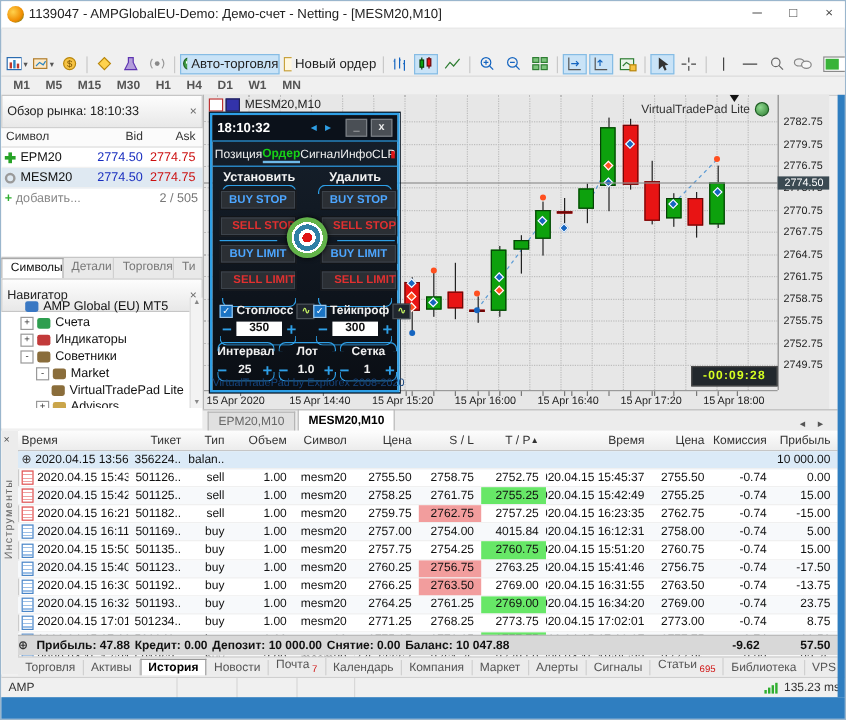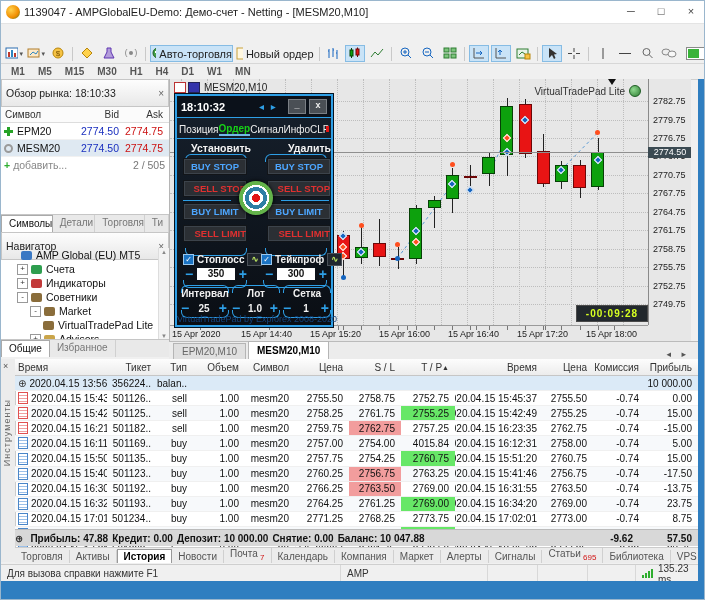--- a/index.html
+++ b/index.html
@@ -92,7 +92,7 @@
   #vtp .tabs{position:absolute;left:0;top:24px;right:0;height:18px;display:flex;align-items:center;justify-content:space-around;border-bottom:1px solid #2e9fe6;color:#eee;font-size:10px;padding:0 2px;}
   #vtp .tabs .on{color:#17d117;font-weight:bold;border-bottom:2px solid #6fb9e8;}
   #vtp .clpdot{width:6px;height:6px;background:#e01414;margin-left:-4px;}
-  .vtp-sec{position:absolute;top:46px;font-size:10.5px;font-weight:bold;color:#f2f2f2;text-align:right;width:70px;}
+  .vtp-sec{position:absolute;top:46px;font-size:10.5px;font-weight:bold;color:#f2f2f2;text-align:center;width:70px;}
   .vtp-brk{position:absolute;height:7px;border:1px solid #2e9fe6;border-top:none;border-radius:0 0 6px 6px;}
   .vtp-brk.up{border:1px solid #2e9fe6;border-bottom:none;border-radius:6px 6px 0 0;}
   .vbtn{position:absolute;width:62px;height:15px;background:#2b2f34;border:1px solid #121519;box-shadow:inset 0 0 0 1px #3c434b;color:#4da6ff;font-size:9.5px;font-weight:bold;text-align:center;line-height:15px;}

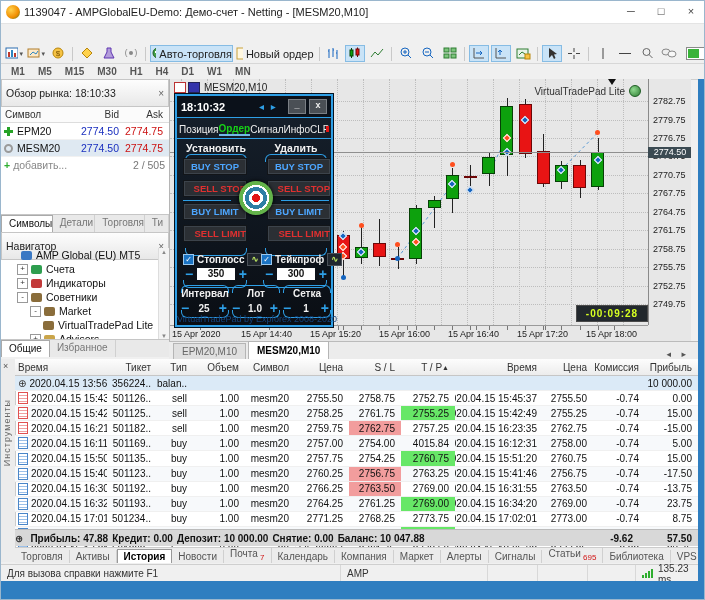--- a/index.html
+++ b/index.html
@@ -420,10 +420,6 @@
         <span>▲</span>
         <span>▼</span>
       </div>
-    <div class="ptabs" id="nav-tabs">
-        <div class="ptab active">Общие</div>
-        <div class="ptab">Избранное</div>
-      </div>
   </div>
 
   <div id="chart" class="abs">

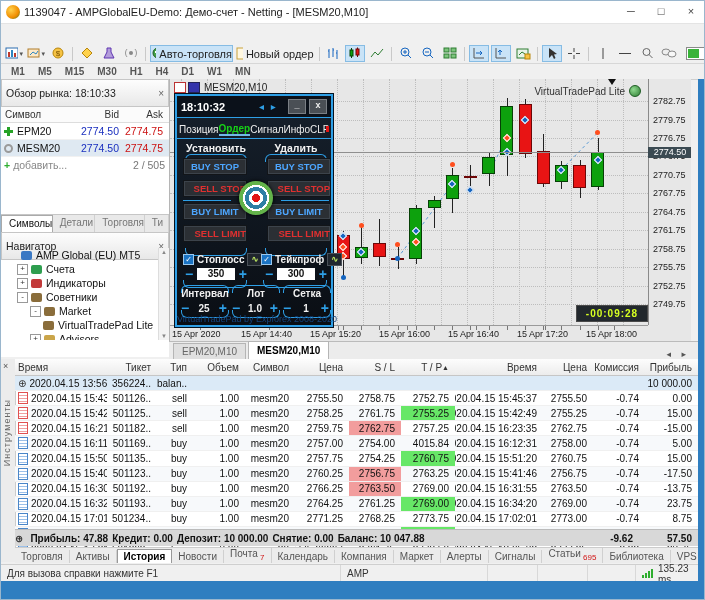--- a/index.html
+++ b/index.html
@@ -1190,7 +1190,6 @@
   </div>
 
   <div id="statusbar" class="abs">
-    <div class="scell" style="width:340px;">Для вызова справки нажмите F1</div>
     <div class="scell" style="width:147px;">AMP</div>
     <div class="scell" style="width:50px;"></div>
     <div class="scell" style="width:50px;"></div>

